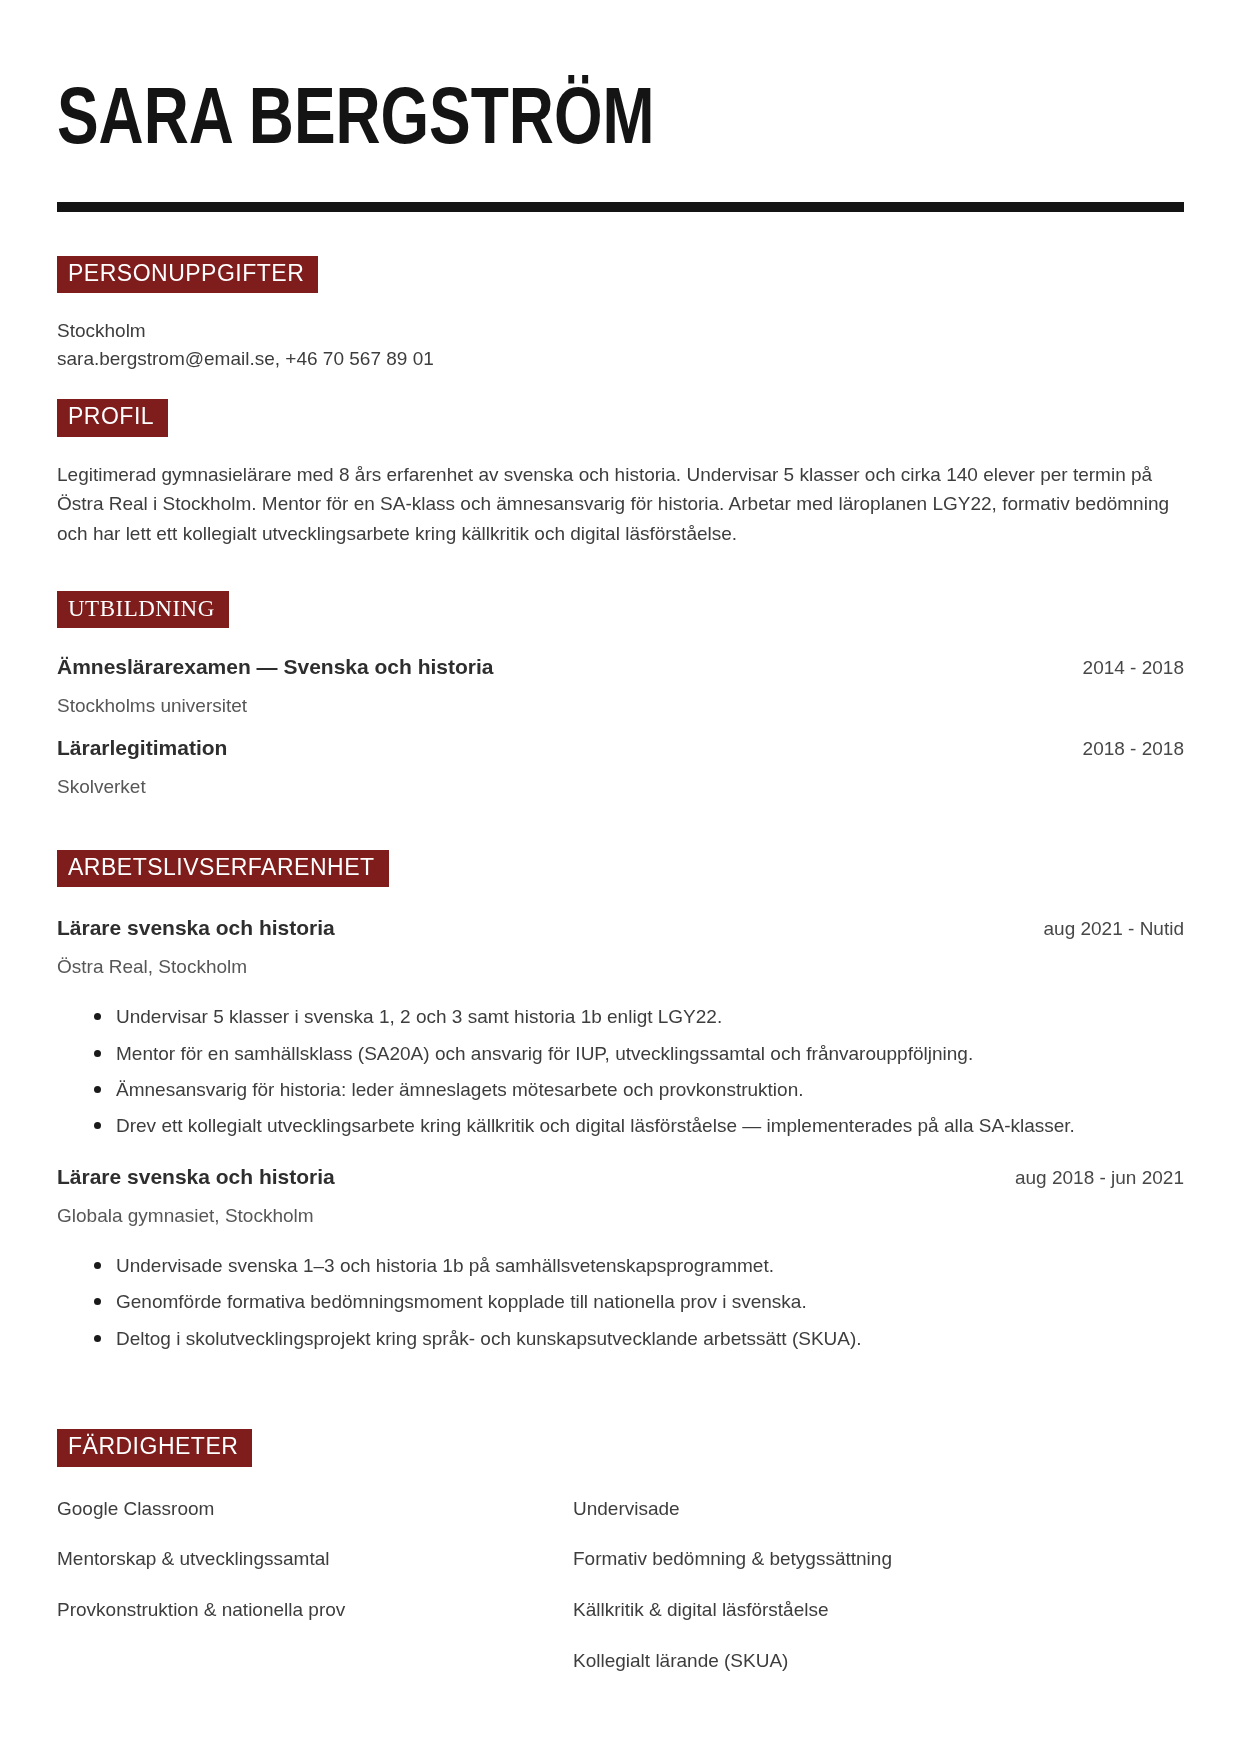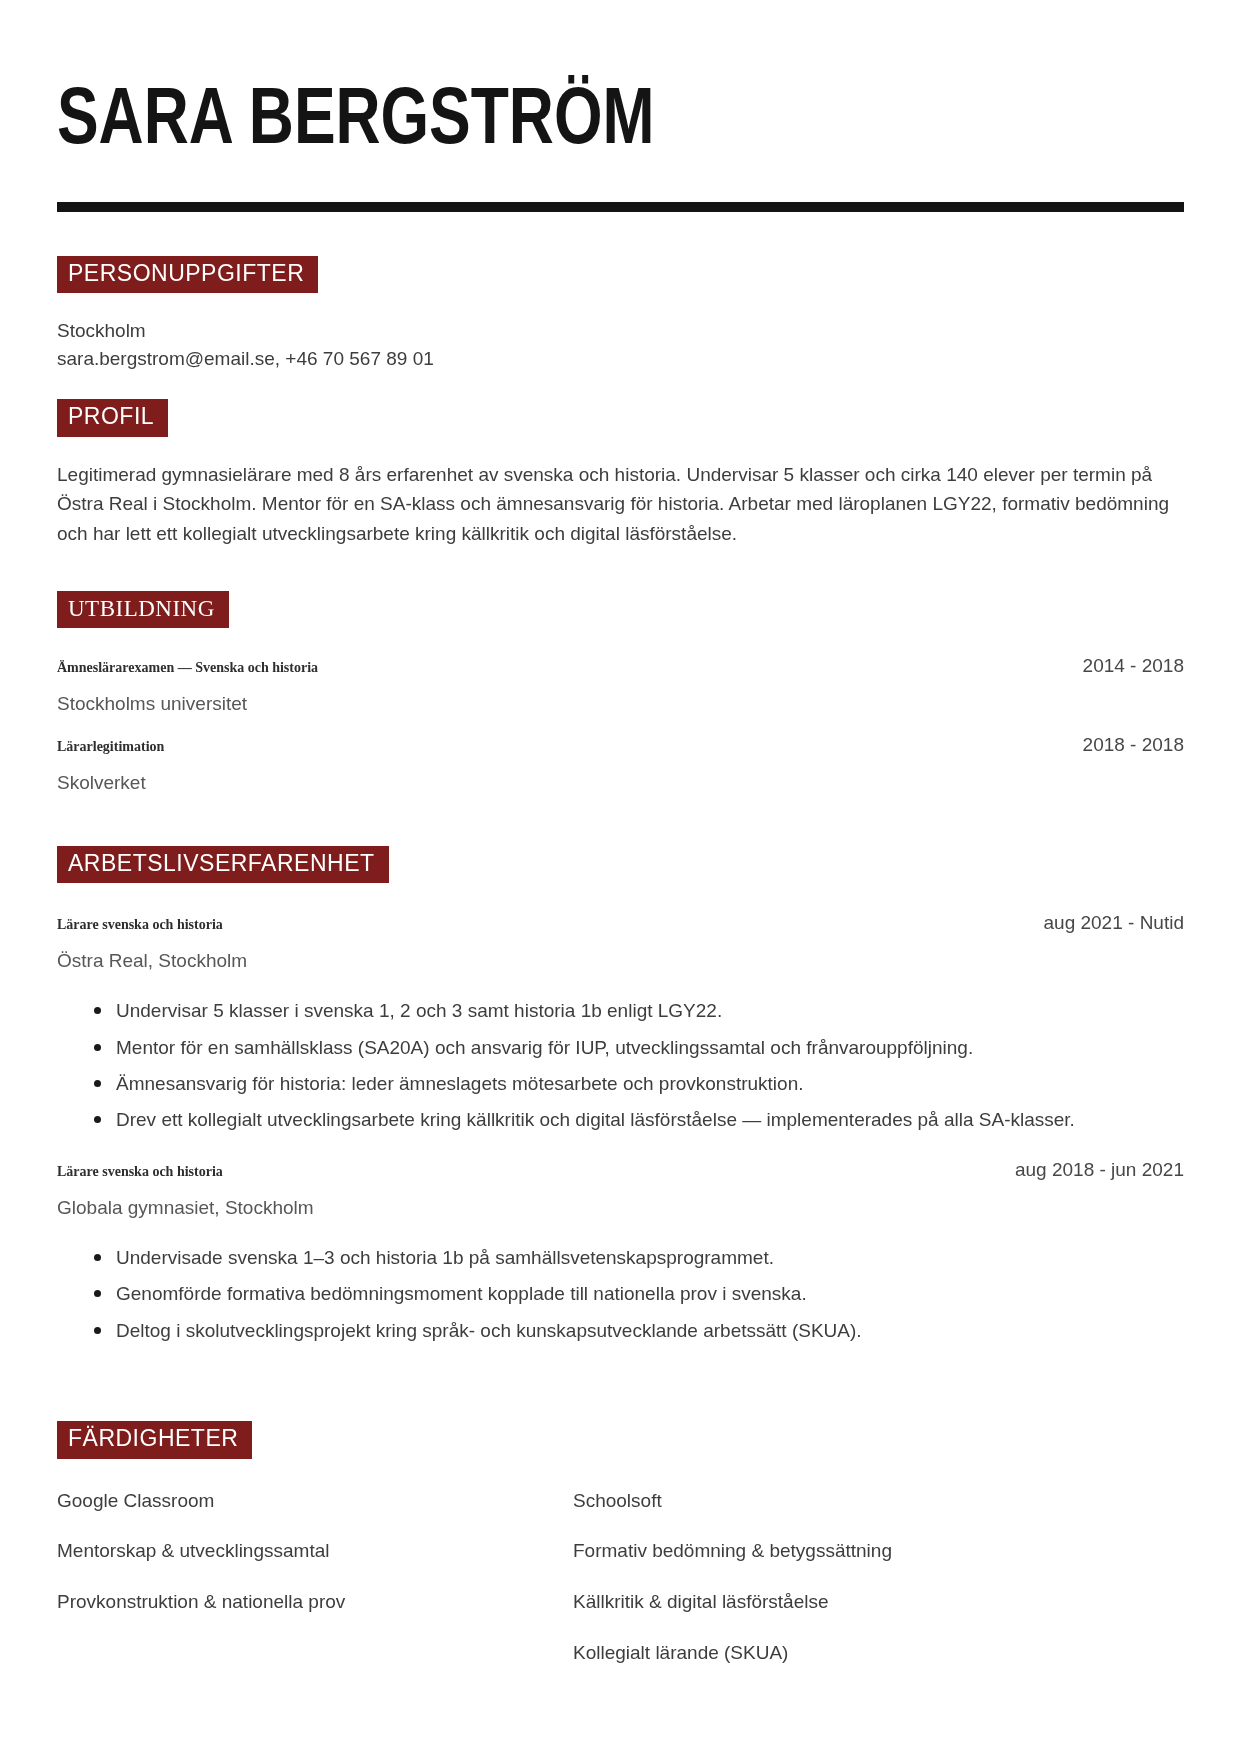--- a/index.html
+++ b/index.html
@@ -71,10 +71,9 @@
     align-items: baseline;
   }
   .entry-title {
-    font-size: 14px;
+    font-size: 21px;
     font-weight: 700;
     color: #2e2e2e;
-    font-family: Liberation Serif, serif;
   }
   .entry-date {
     font-size: 19px;

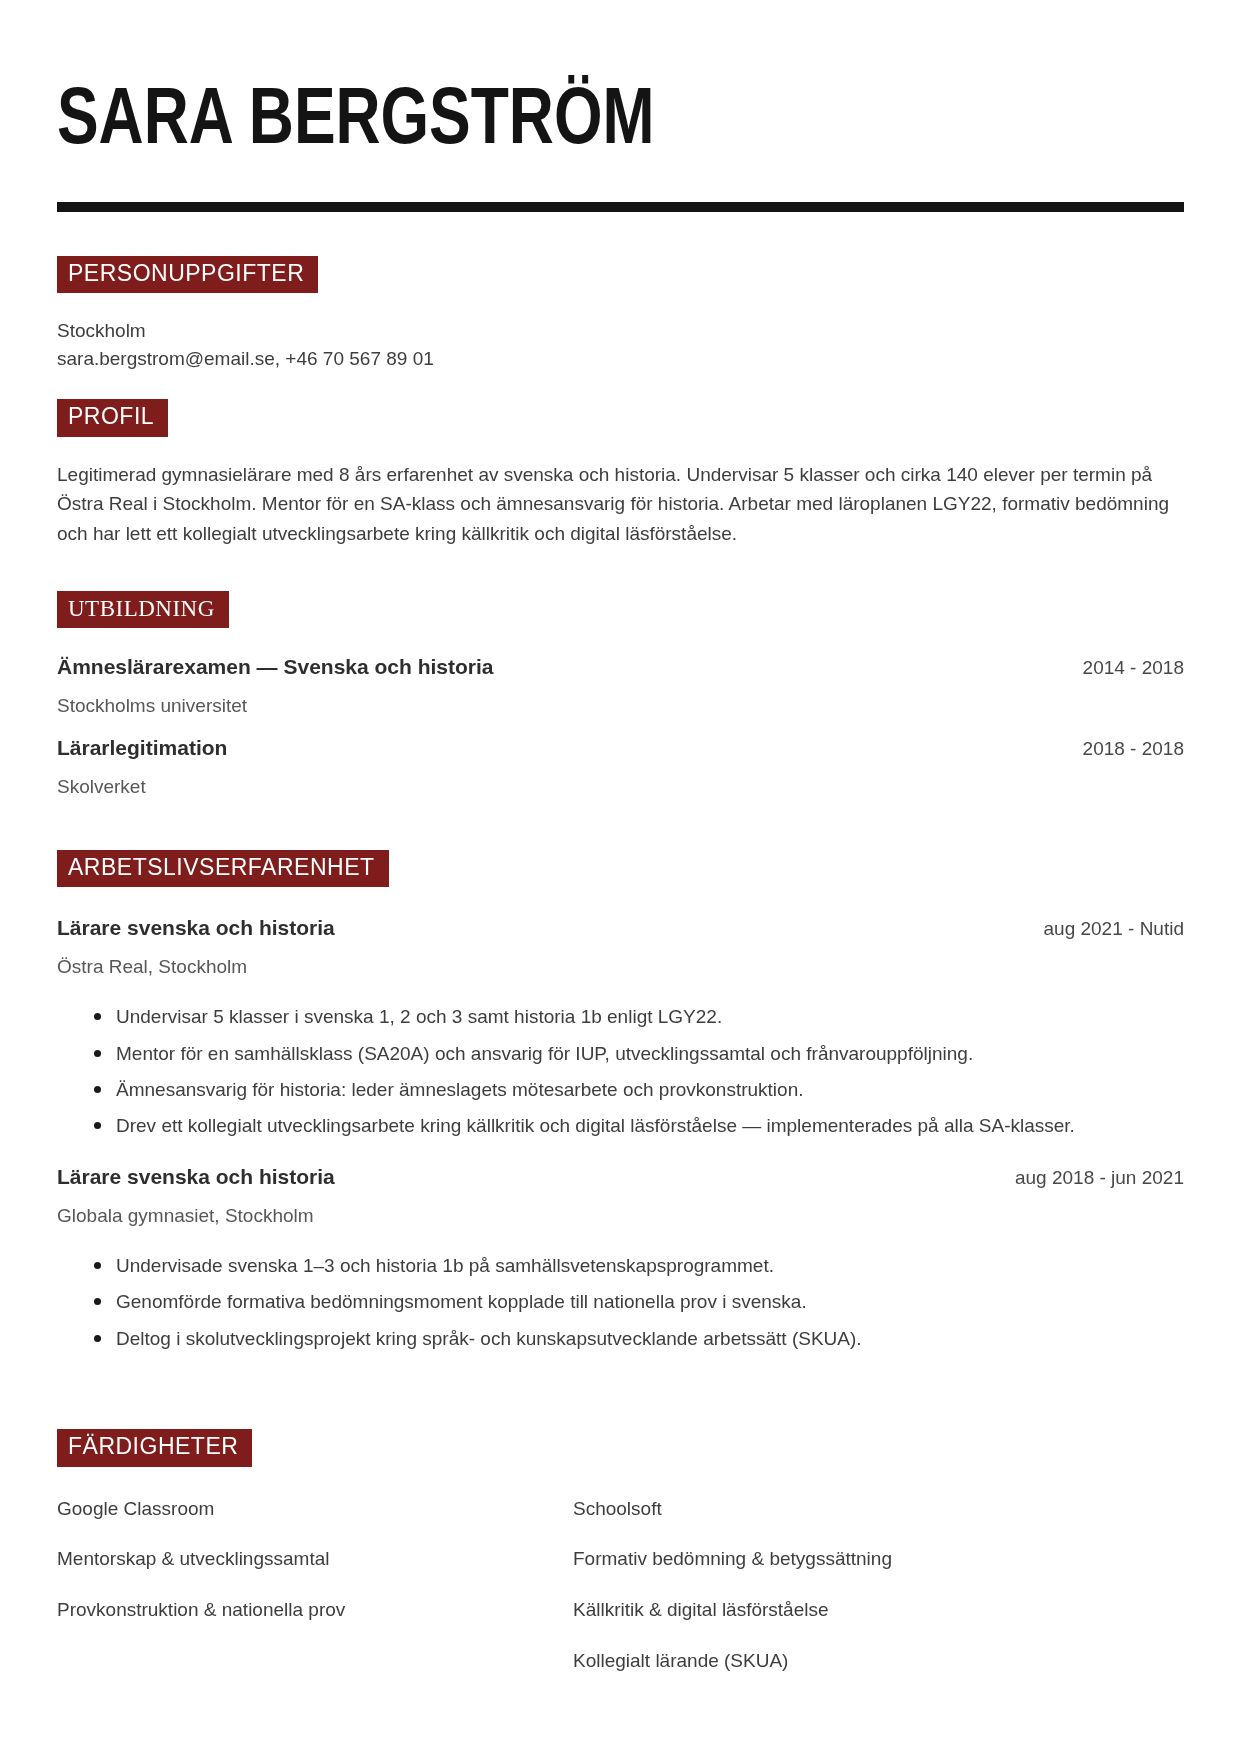--- a/index.html
+++ b/index.html
@@ -205,7 +205,7 @@
         <div class="skill">Provkonstruktion &amp; nationella prov</div>
       </div>
       <div class="skills-col">
-        <div class="skill">Schoolsoft</div>
+        <div class="skill">Undervisade</div>
         <div class="skill">Formativ bedömning &amp; betygssättning</div>
         <div class="skill">Källkritik &amp; digital läsförståelse</div>
         <div class="skill">Kollegialt lärande (SKUA)</div>

